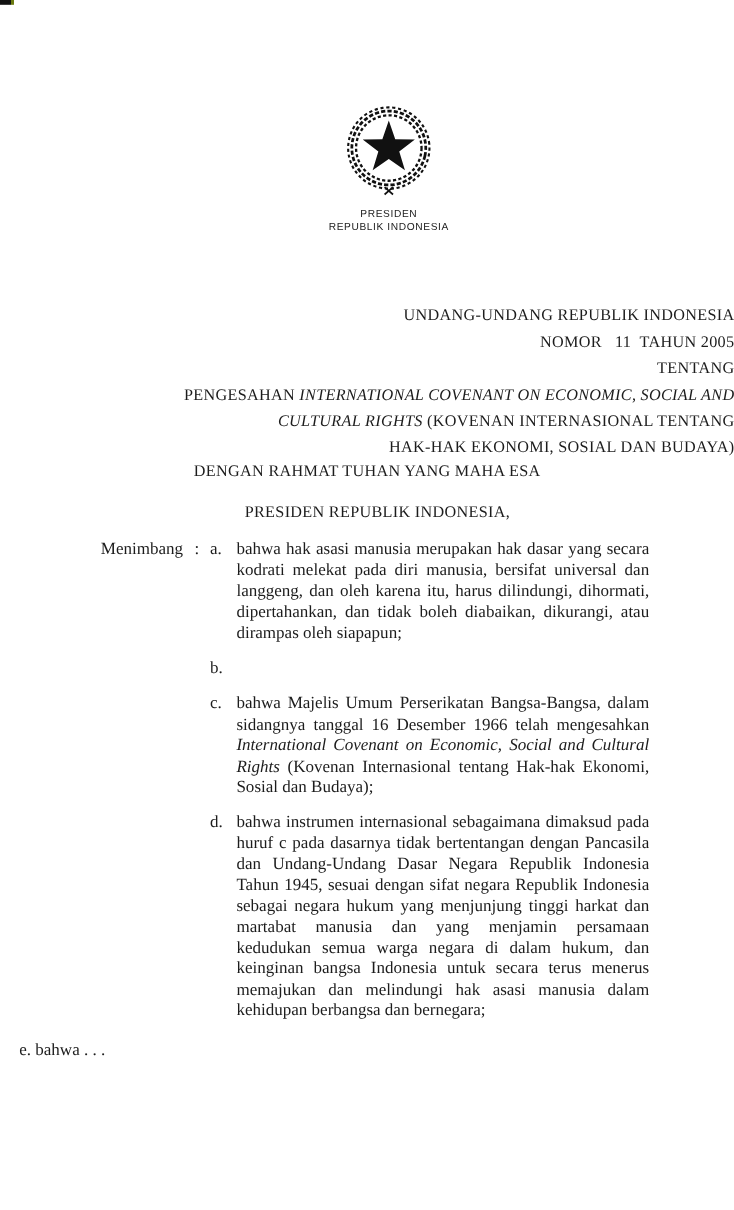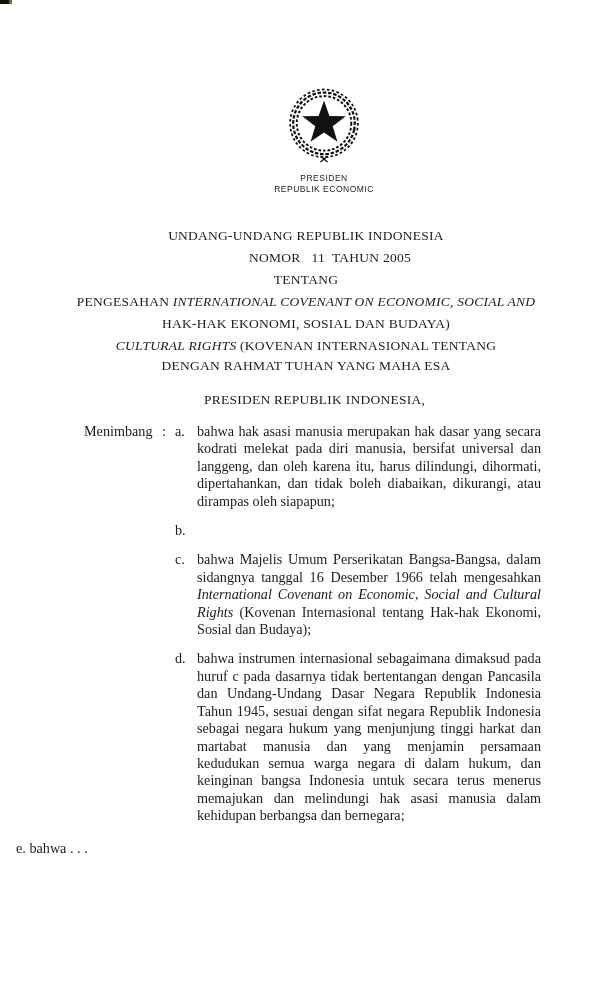--- a/index.html
+++ b/index.html
@@ -85,7 +85,7 @@
   </svg>
   <div class="seal-caption">
     <div>PRESIDEN</div>
-    <div>REPUBLIK ECONOMIC</div>
+    <div>REPUBLIK INDONESIA</div>
   </div>
 </div>
 

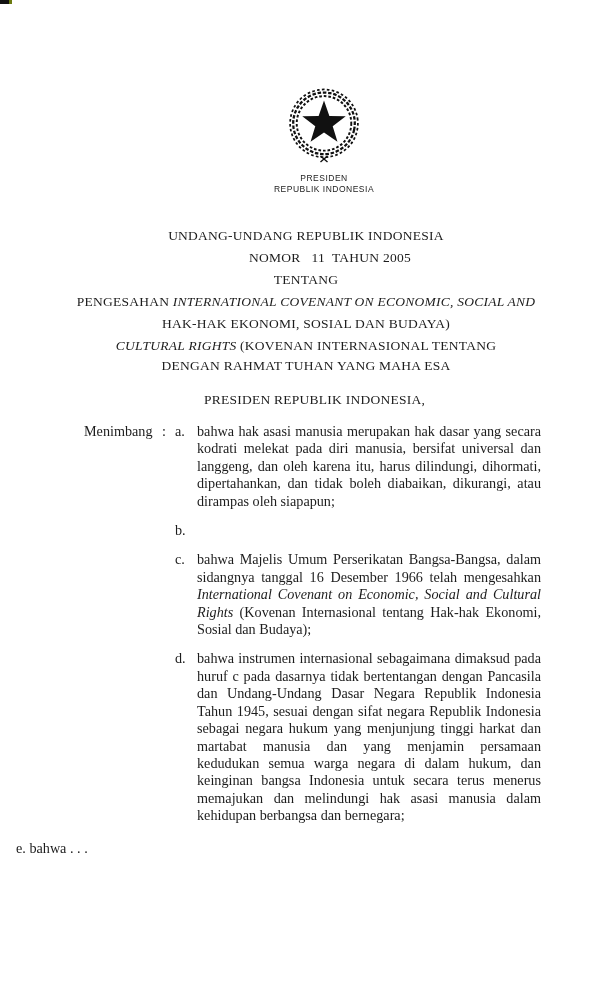--- a/index.html
+++ b/index.html
@@ -34,8 +34,8 @@
     text-align: center;
   }
   .title-block {
-    margin-top: 30px;
-    text-align: center;
+    margin-top: 57px;
+    text-align: right;
     font-size: 13.5px;
     letter-spacing: 0.25px;
   }

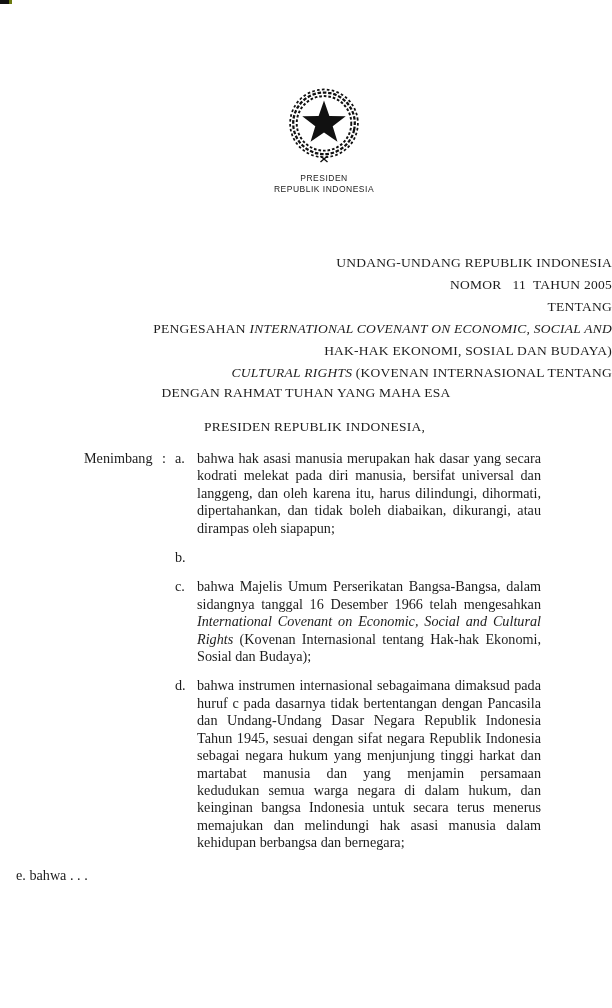--- a/index.html
+++ b/index.html
@@ -94,8 +94,8 @@
   <div class="title-line pre">NOMOR   11  TAHUN 2005</div>
   <div class="title-line">TENTANG</div>
   <div class="title-line"><span>PENGESAHAN </span><em>INTERNATIONAL COVENANT ON ECONOMIC, SOCIAL AND</em></div>
+  <div class="title-line"><em>CULTURAL RIGHTS</em><span> (KOVENAN INTERNASIONAL TENTANG</span></div>
   <div class="title-line">HAK-HAK EKONOMI, SOSIAL DAN BUDAYA)</div>
-  <div class="title-line"><em>CULTURAL RIGHTS</em><span> (KOVENAN INTERNASIONAL TENTANG</span></div>
 </div>
 
 <div class="preamble-1">DENGAN RAHMAT TUHAN YANG MAHA ESA</div>

